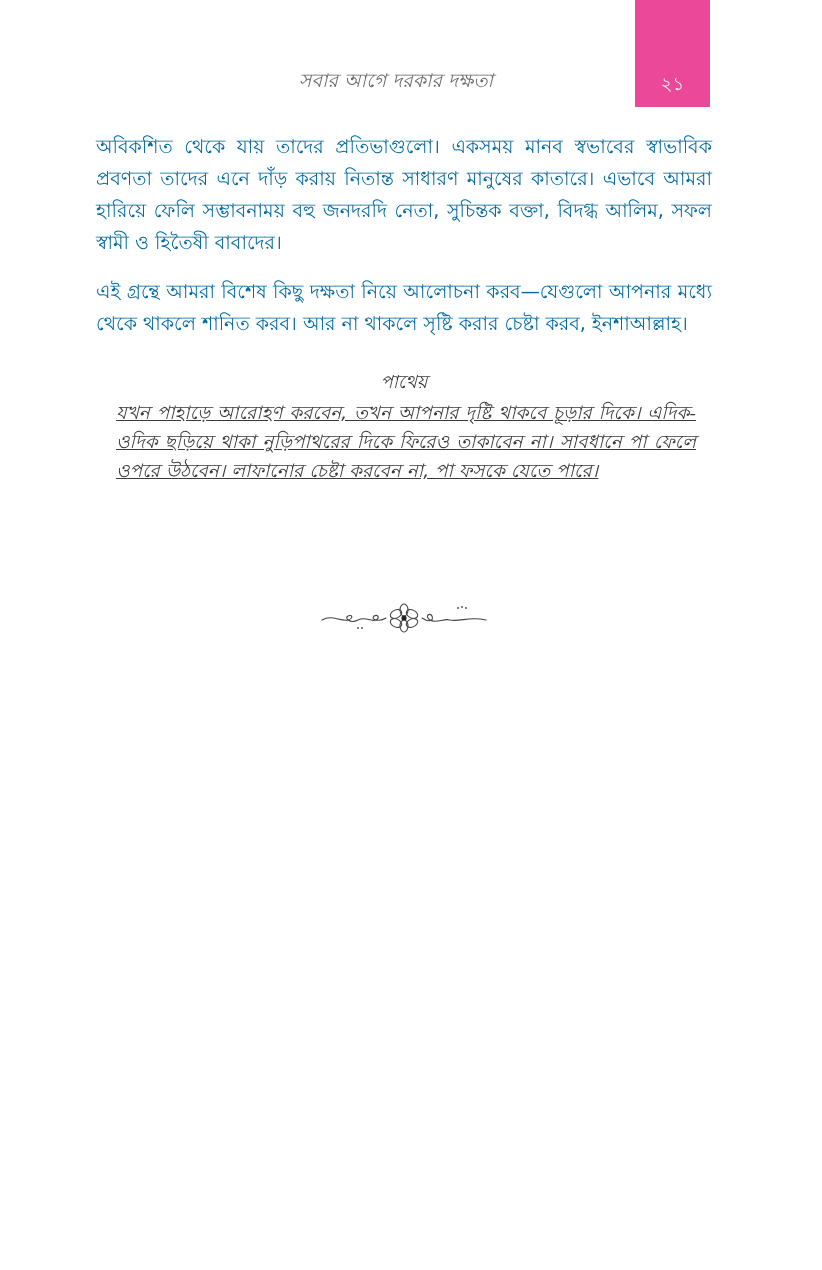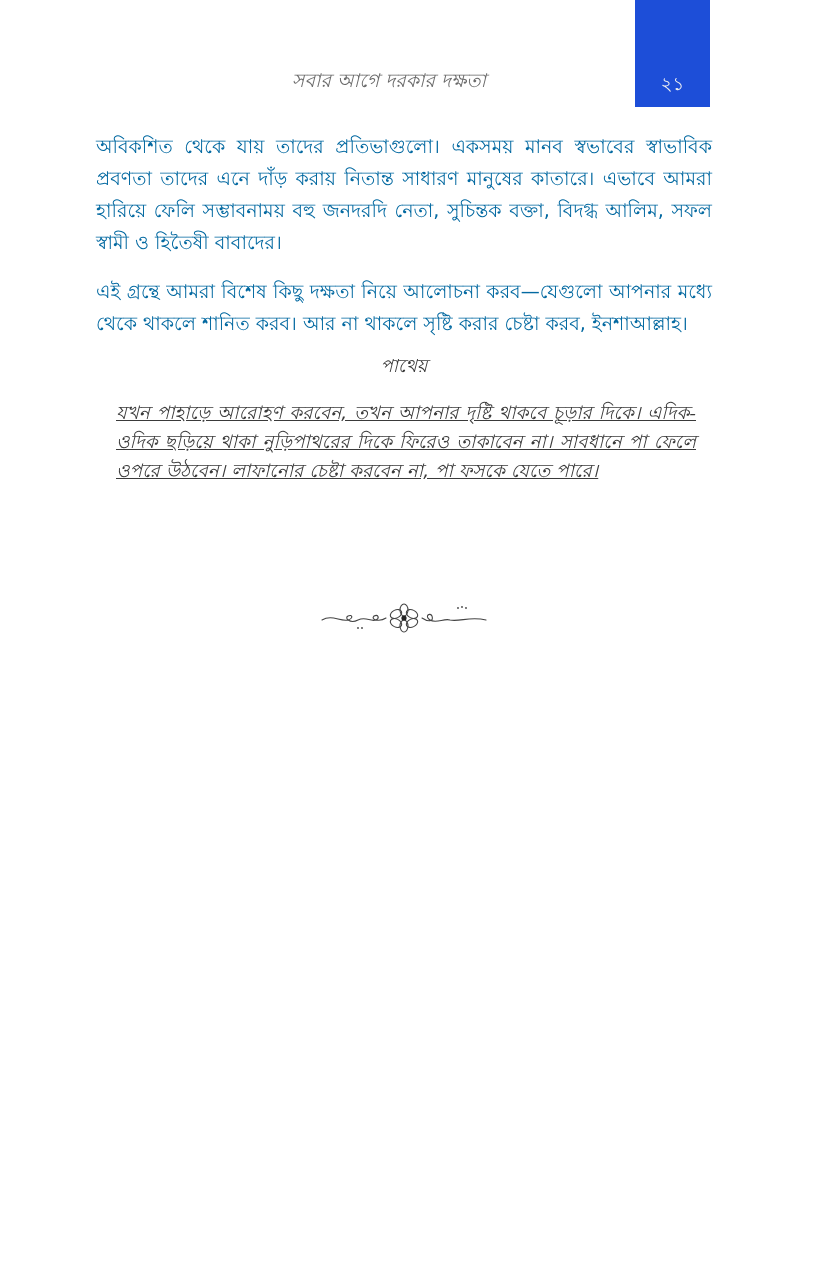--- a/index.html
+++ b/index.html
@@ -4,7 +4,7 @@
   <style>
     html, body { margin: 0; padding: 0; background: #ffffff; }
     body { width: 822px; height: 1270px; position: relative; overflow: hidden; font-family: "DejaVu Sans", sans-serif; color: #1a1a1a; }
-    .running-head { position: absolute; left: 214px; top: 66px; width: 350px; text-align: center; font-size: 19px; font-style: italic; color: #6a6a6a; }
+    .running-head { position: absolute; left: 221px; top: 66px; width: 350px; text-align: center; font-size: 19px; font-style: italic; color: #6a6a6a; }
     .page-box { position: absolute; left: 635px; top: 0; width: 75px; height: 107px; background: #1d4ed8; }
     .page-num { position: absolute; left: 0; right: 0; top: 70px; text-align: center; color: #f2f2f2; font-size: 18px; }
     .body { position: absolute; left: 96px; width: 616px; }

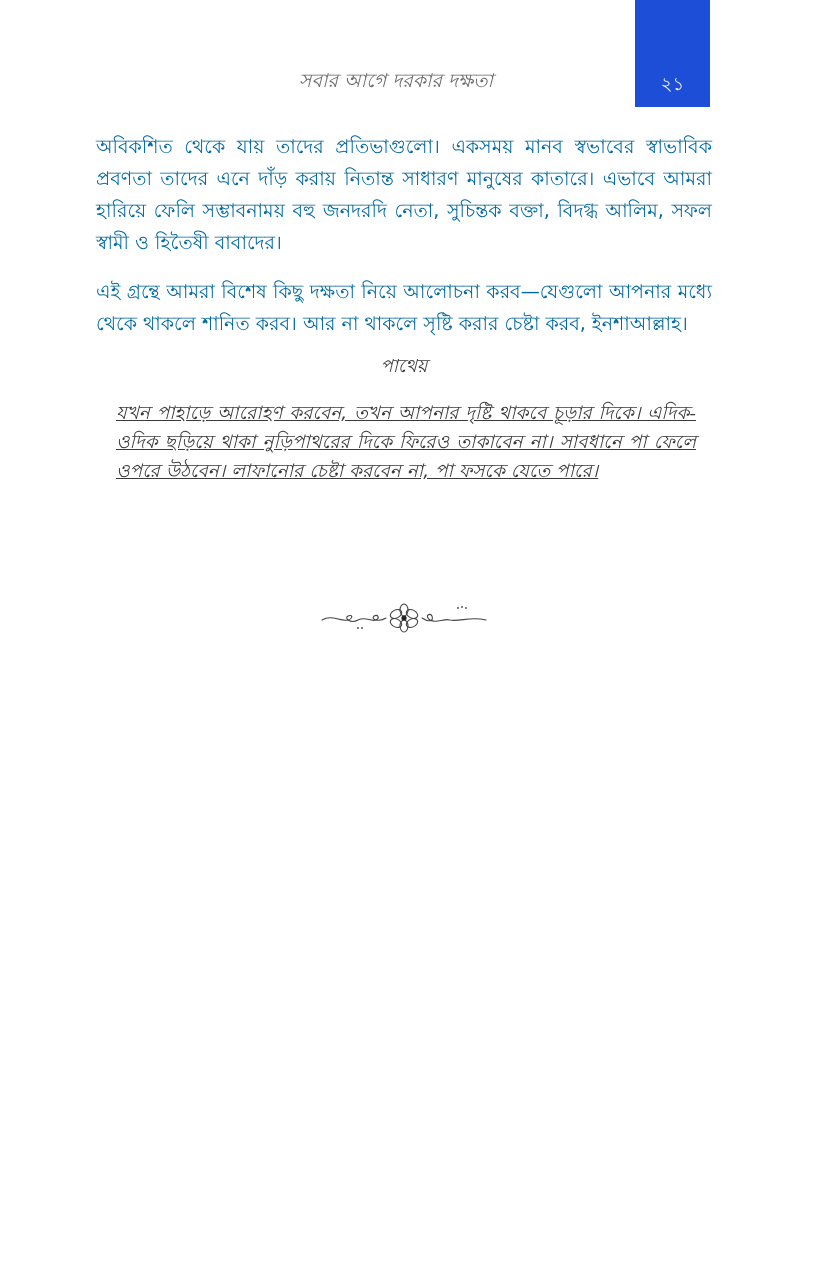--- a/index.html
+++ b/index.html
@@ -5,7 +5,7 @@
     html, body { margin: 0; padding: 0; background: #ffffff; }
     body { width: 822px; height: 1270px; position: relative; overflow: hidden; font-family: "DejaVu Sans", sans-serif; color: #1a1a1a; }
     .running-head { position: absolute; left: 221px; top: 66px; width: 350px; text-align: center; font-size: 19px; font-style: italic; color: #6a6a6a; }
-    .page-box { position: absolute; left: 635px; top: 0; width: 75px; height: 107px; background: #1d4ed8; }
+    .page-box { position: absolute; left: 635px; top: 0; width: 75px; height: 107px; background: #ec4899; }
     .page-num { position: absolute; left: 0; right: 0; top: 70px; text-align: center; color: #f2f2f2; font-size: 18px; }
     .body { position: absolute; left: 96px; width: 616px; }
     .para { margin: 0; font-size: 19px; line-height: 32px; text-align: justify; text-align-last: left; color: #0369a1; }

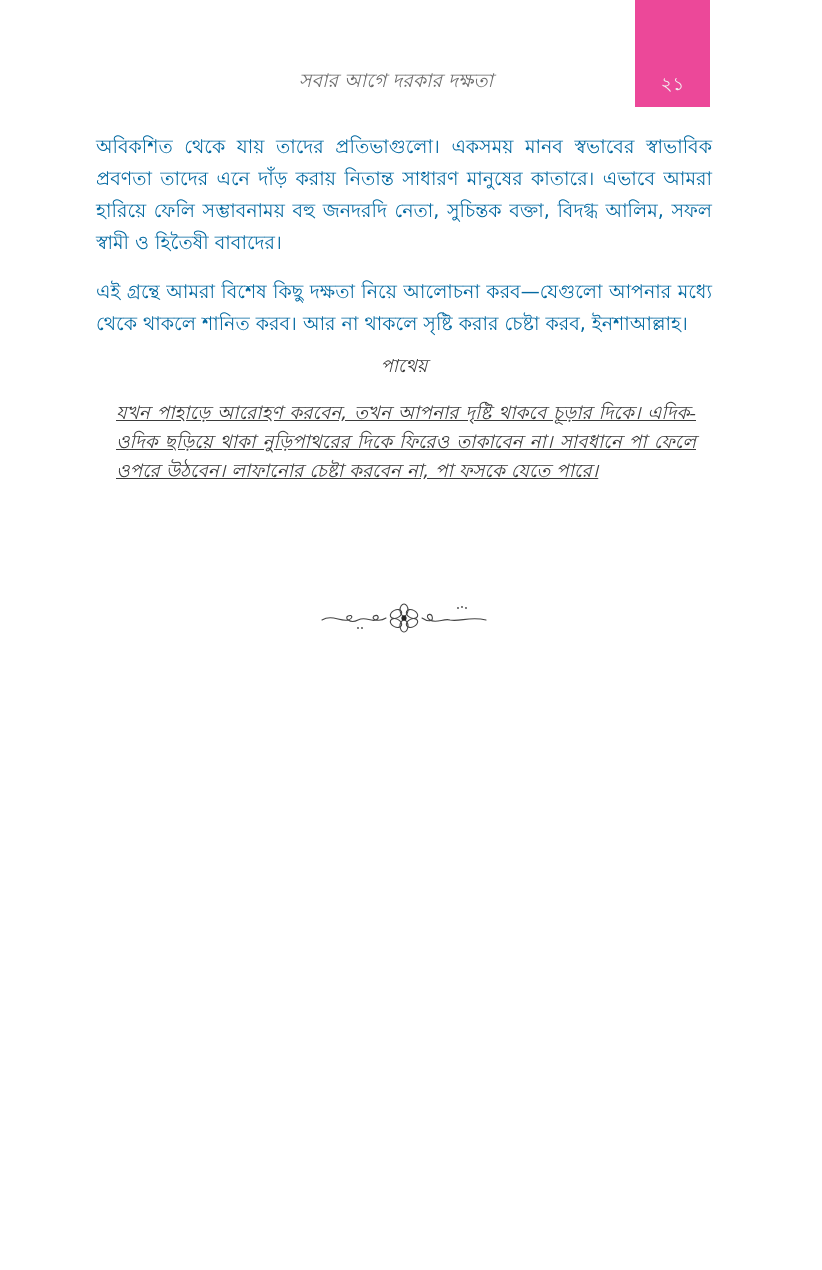--- a/index.html
+++ b/index.html
@@ -11,7 +11,7 @@
     .para { margin: 0; font-size: 19px; line-height: 32px; text-align: justify; text-align-last: left; color: #0369a1; }
     #p1 { top: 130px; }
     #p2 { top: 275px; }
-    .section-title { position: absolute; left: 96px; width: 616px; top: 352px; text-align: center; font-size: 18px; font-style: italic; color: #3a3a3a; }
+    .section-title { position: absolute; left: 96px; width: 616px; top: 368px; text-align: center; font-size: 18px; font-style: italic; color: #3a3a3a; }
     .quote { position: absolute; left: 116px; width: 580px; top: 398px; font-size: 18.5px; line-height: 29px; font-style: italic; color: #3a3a3a; text-align: justify; text-align-last: left; margin: 0; text-decoration: underline; }
     .ornament { position: absolute; left: 318px; top: 600px; width: 172px; height: 36px; }
   </style>

